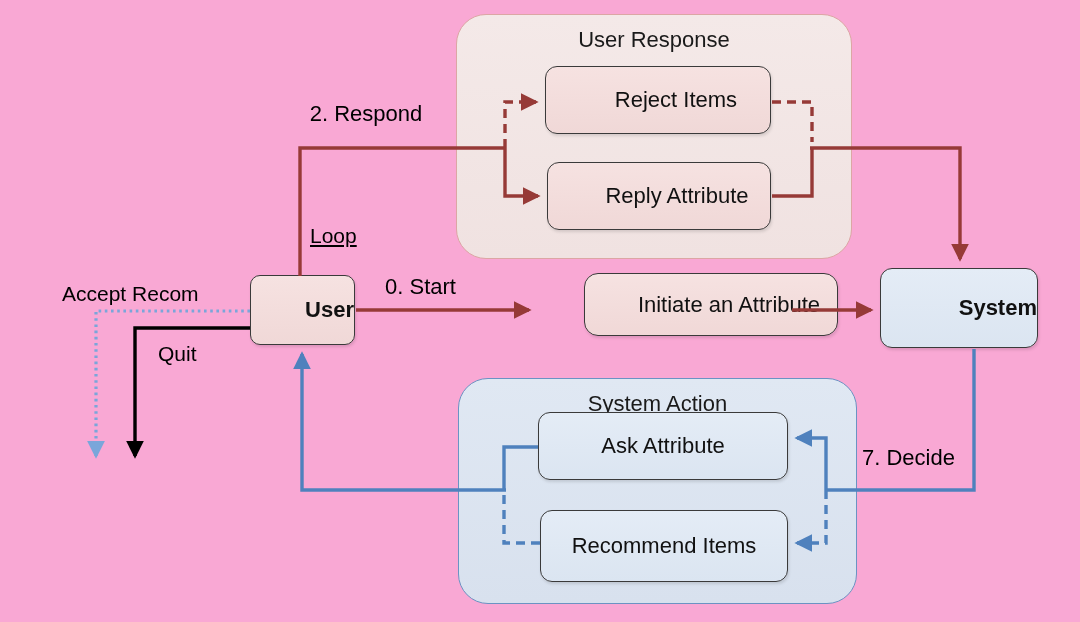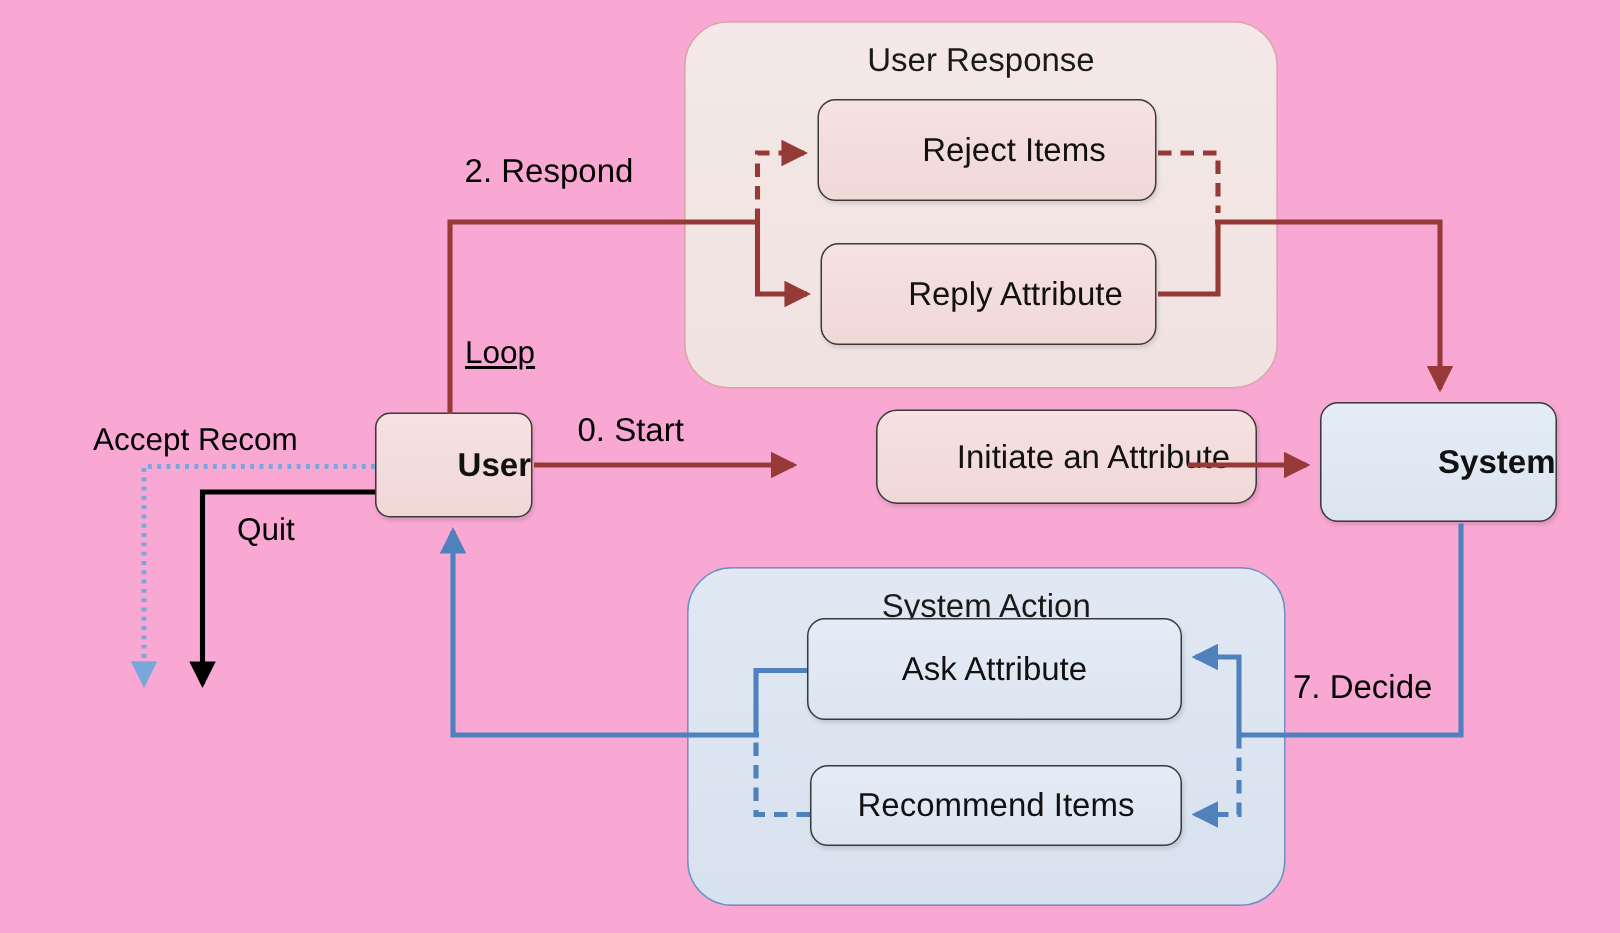--- a/index.html
+++ b/index.html
@@ -75,7 +75,7 @@
   <div class="node node-blue" style="left:538px;top:412px;width:250px;height:68px;text-align:right;">
     <span>Ask Attribute</span>
   </div>
-  <div class="node node-blue" style="left:540px;top:510px;width:248px;height:54px;">
+  <div class="node node-blue" style="left:540px;top:510px;width:248px;height:72px;">
     <span>Recommend Items</span>
   </div>
 

